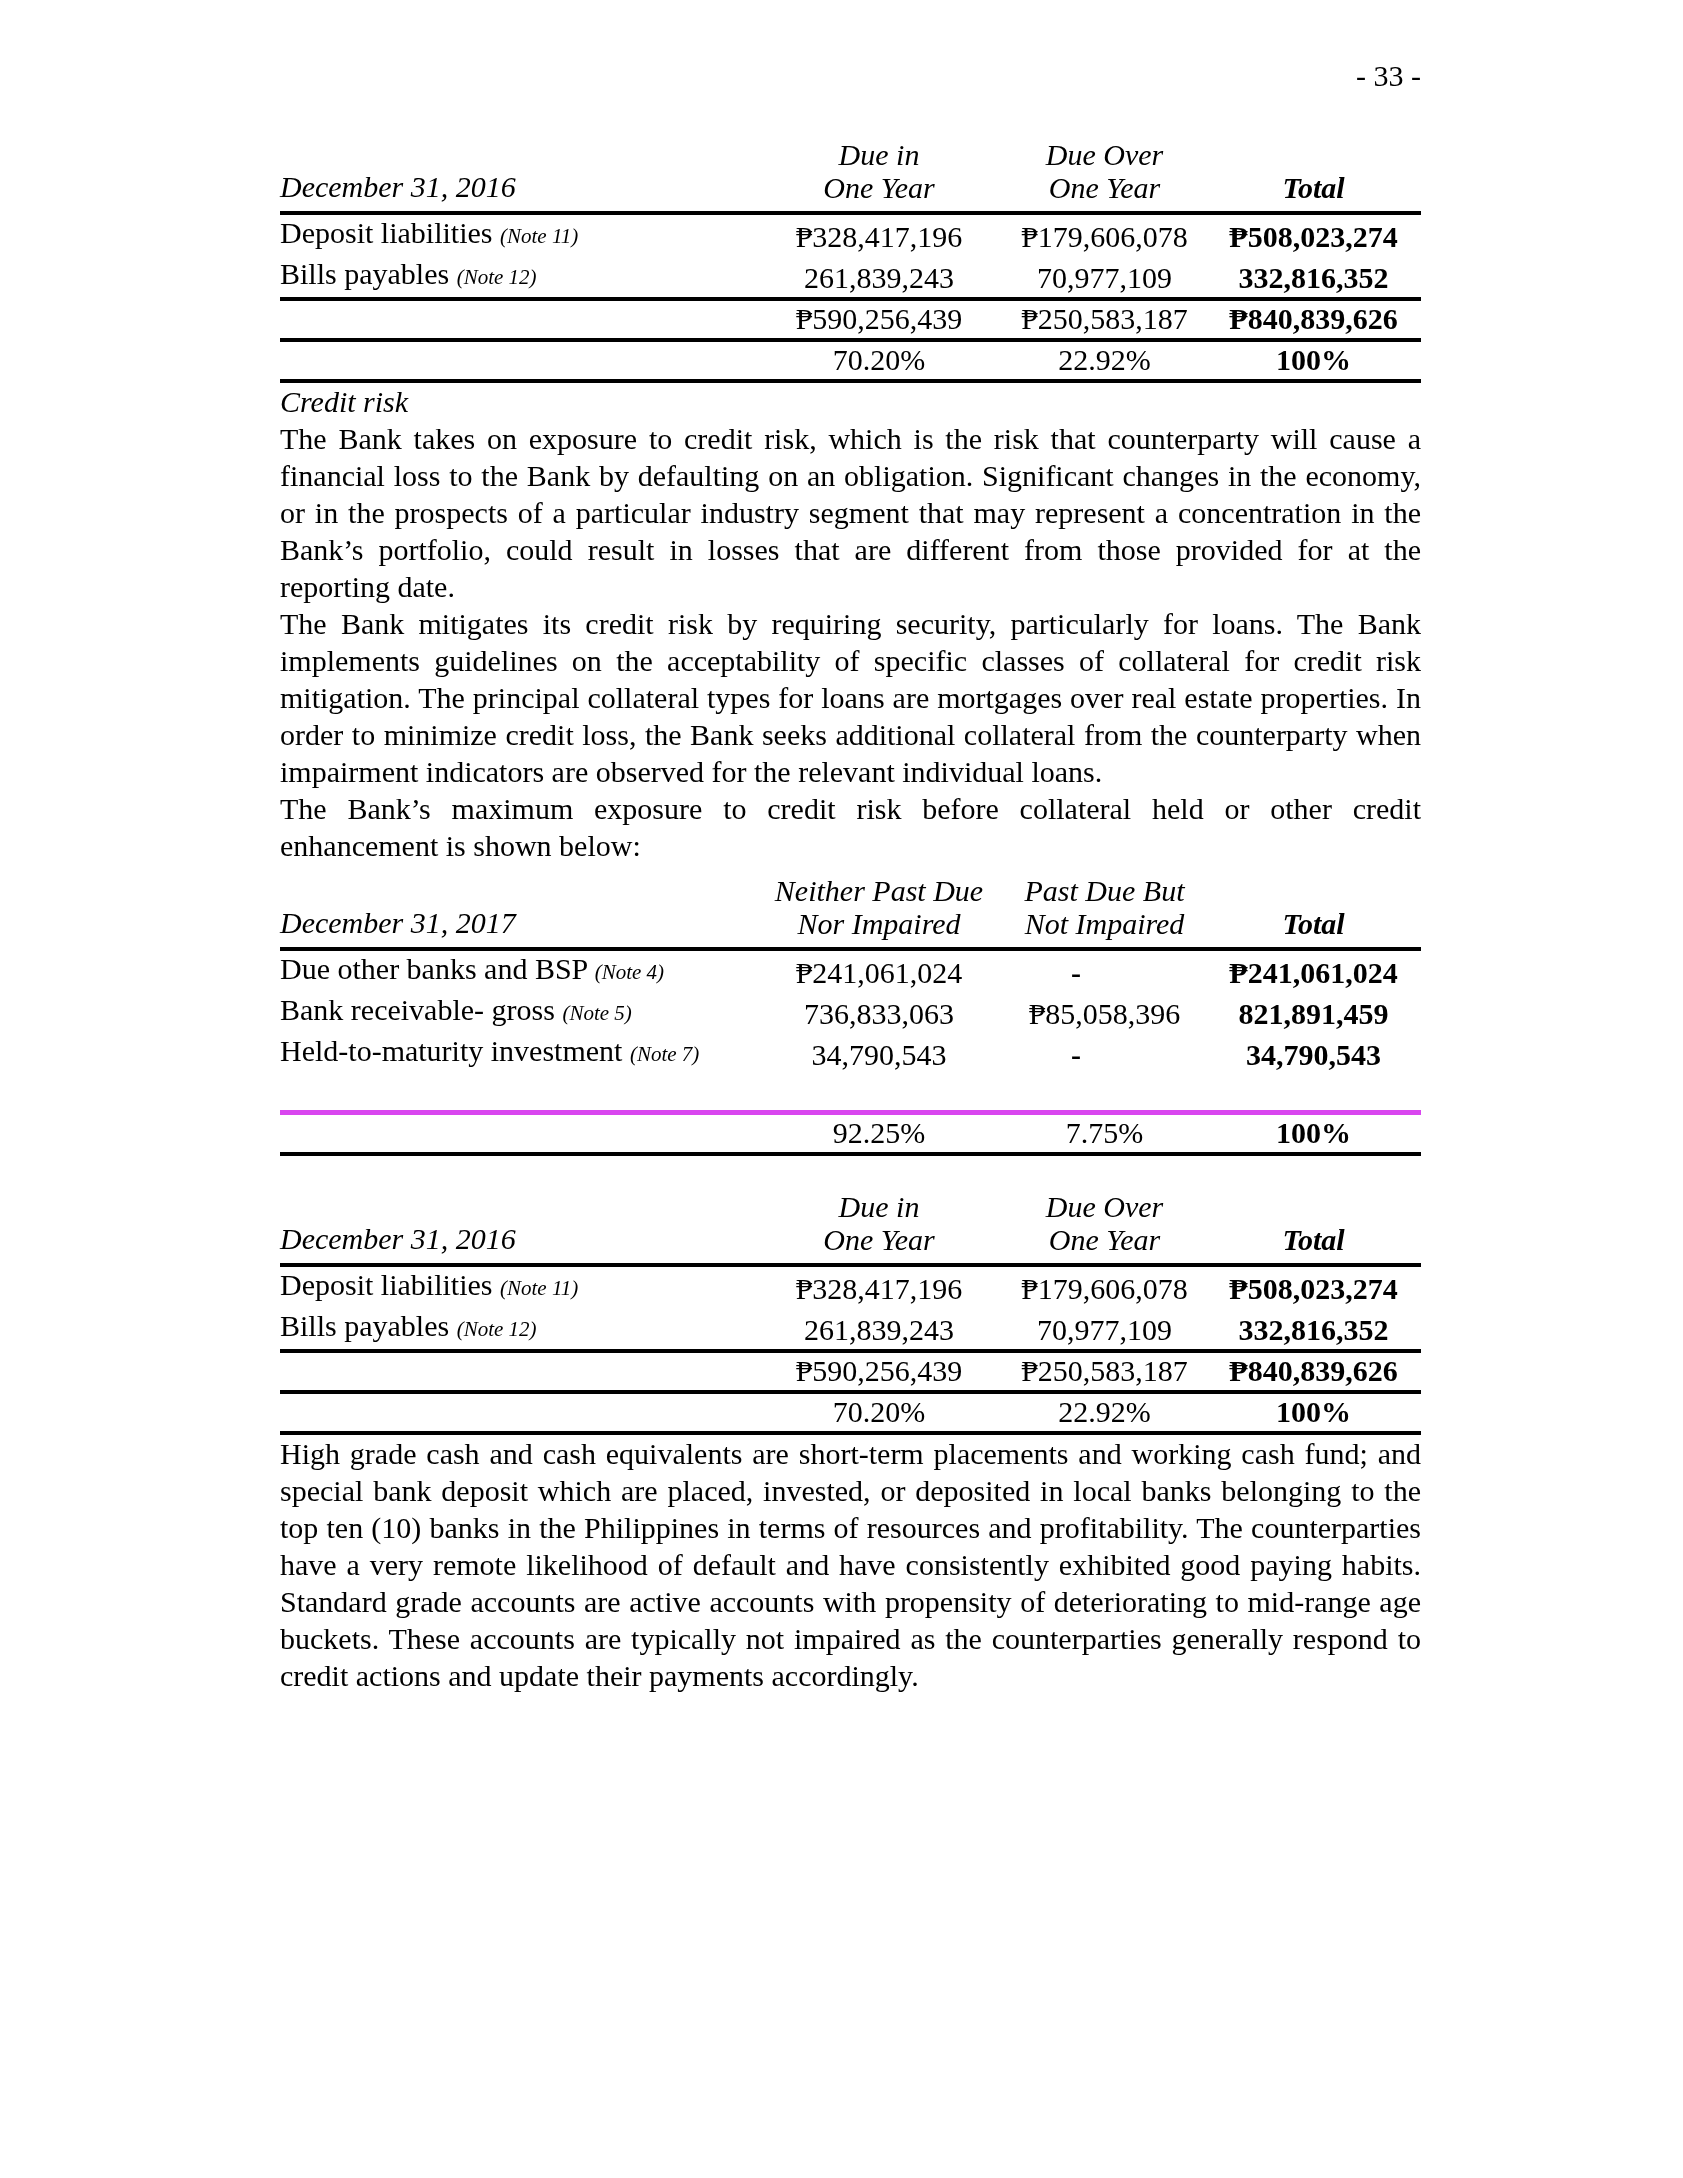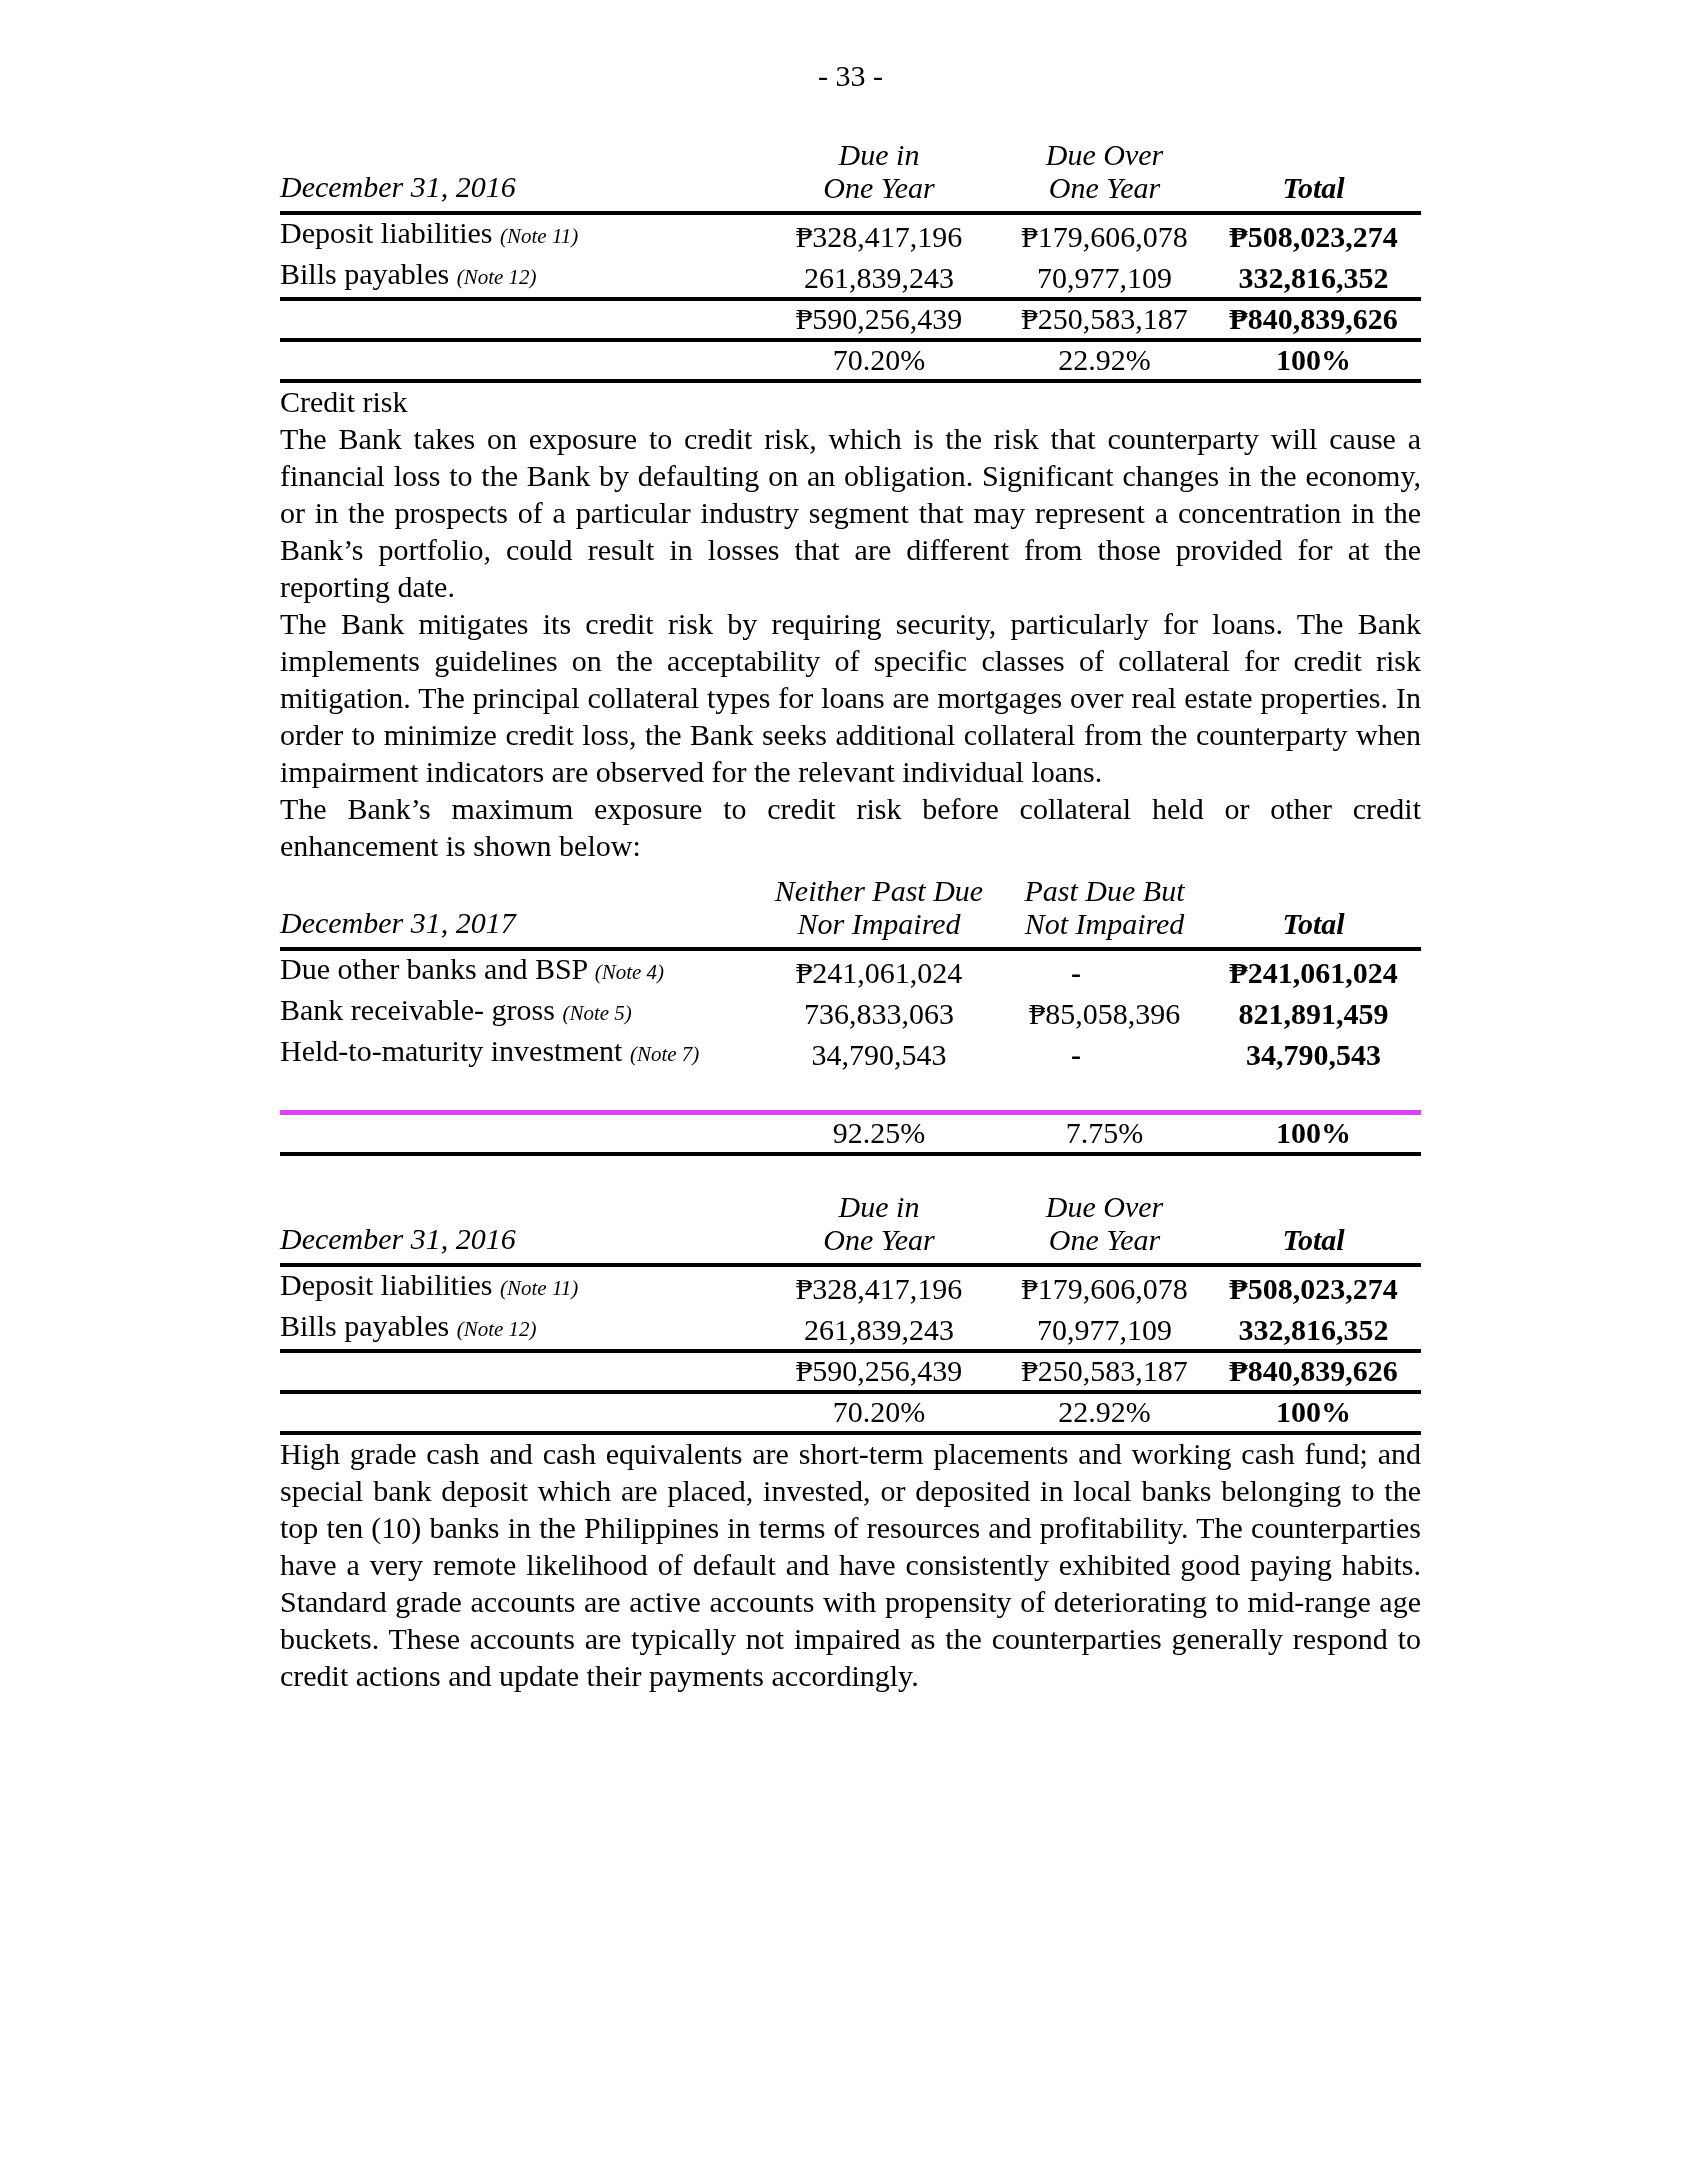--- a/index.html
+++ b/index.html
@@ -12,7 +12,7 @@
     position:relative;
     overflow:hidden;
   }
-  .page-number { font-size:30px; line-height:37px; text-align:center; margin:0; }
+  .page-number { font-size:30px; line-height:37px; text-align:right; margin:0; }
   p.body-text {
     font-size:30px; line-height:37px; text-align:justify; margin:0;
   }

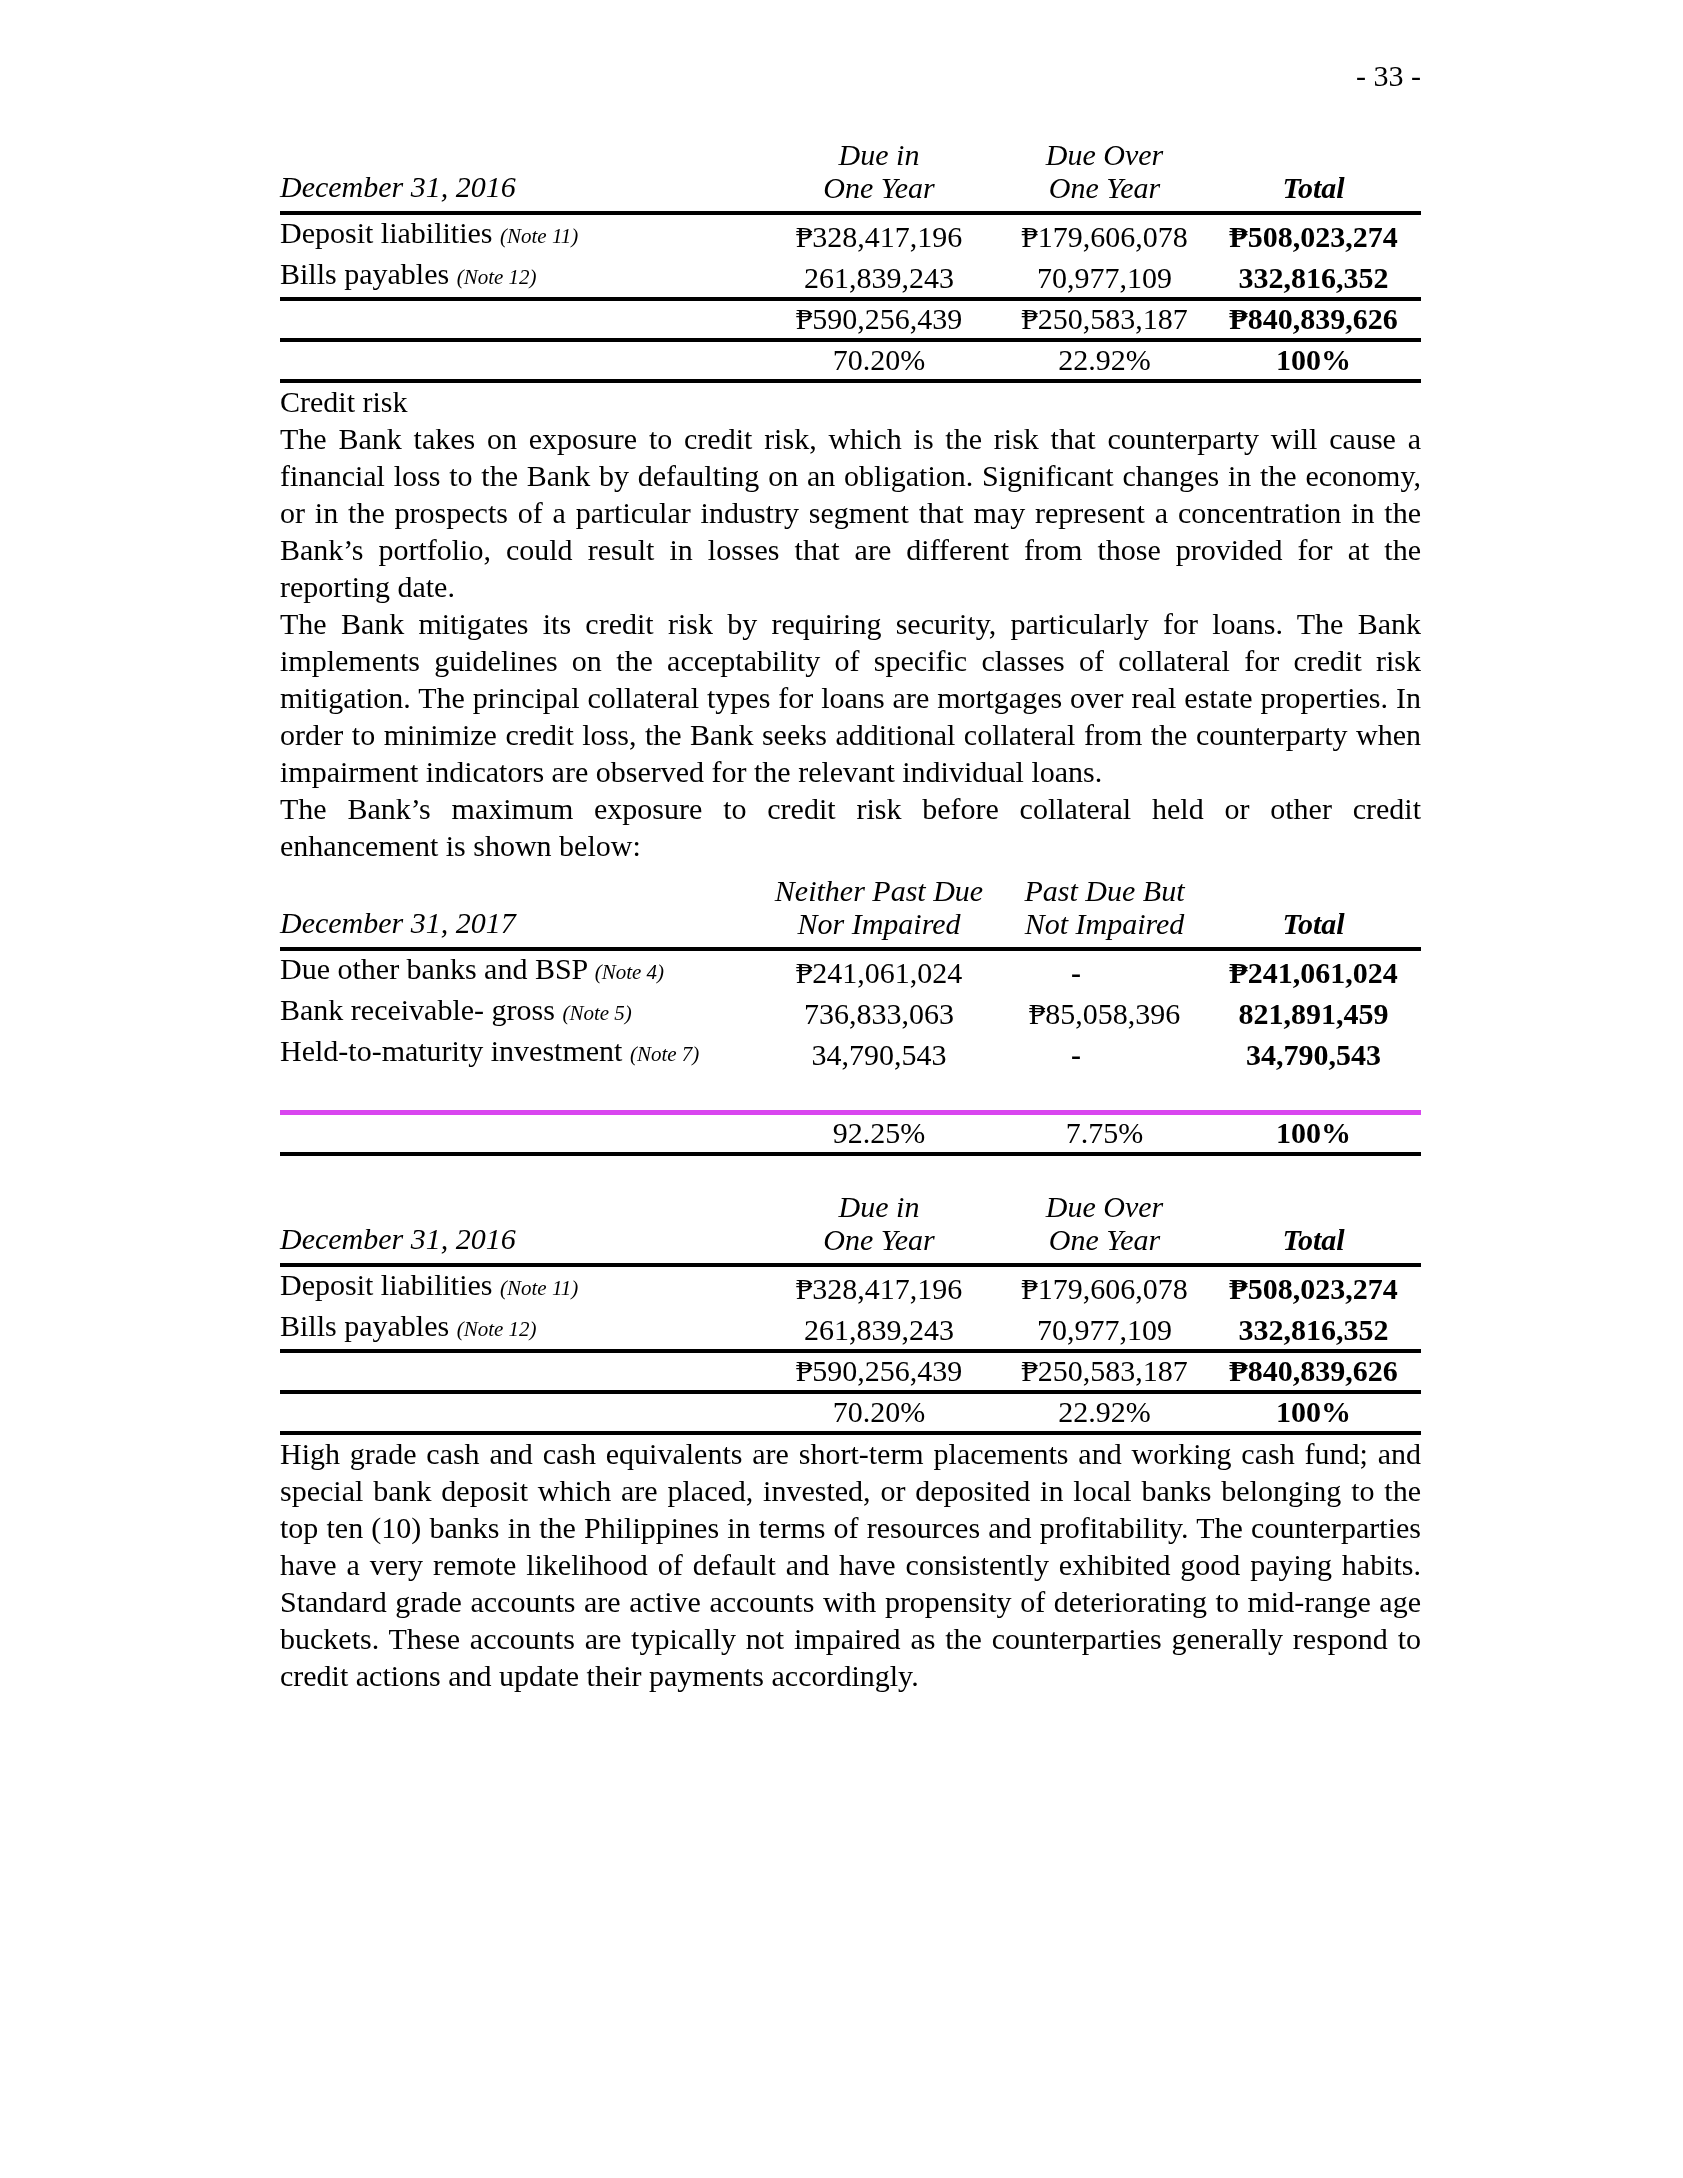--- a/index.html
+++ b/index.html
@@ -16,7 +16,7 @@
   p.body-text {
     font-size:30px; line-height:37px; text-align:justify; margin:0;
   }
-  .heading-italic { }
+  .heading-italic { font-style:italic; }
 
   table.fin { width:100%; border-collapse:collapse; table-layout:fixed; }
   table.fin td {

